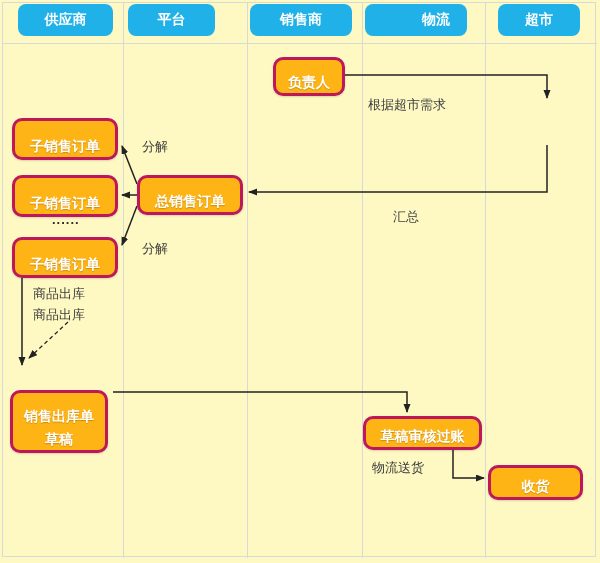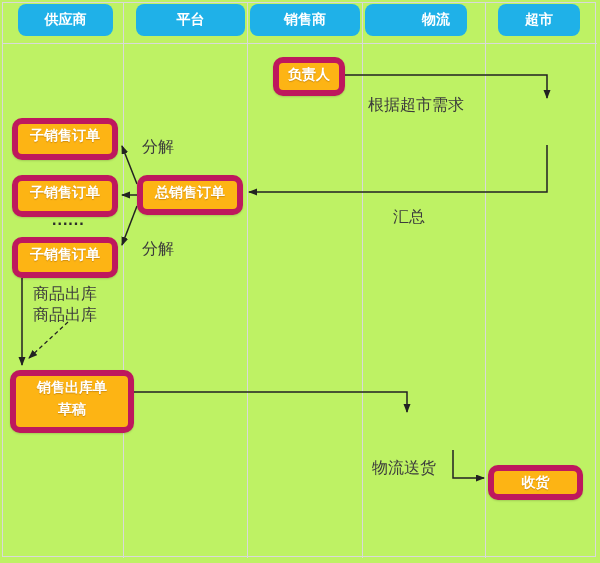--- a/index.html
+++ b/index.html
@@ -4,7 +4,7 @@
 <style>
   html,body{margin:0;padding:0;background:#fff;}
   .canvas{
-    position:relative;width:600px;height:563px;background:#bef264;
+    position:relative;width:600px;height:563px;background:#fef9c3;
     font-family:"Liberation Sans","DejaVu Sans",sans-serif;overflow:hidden;
   }
   .frame{position:absolute;left:2px;top:2px;width:594px;height:555px;

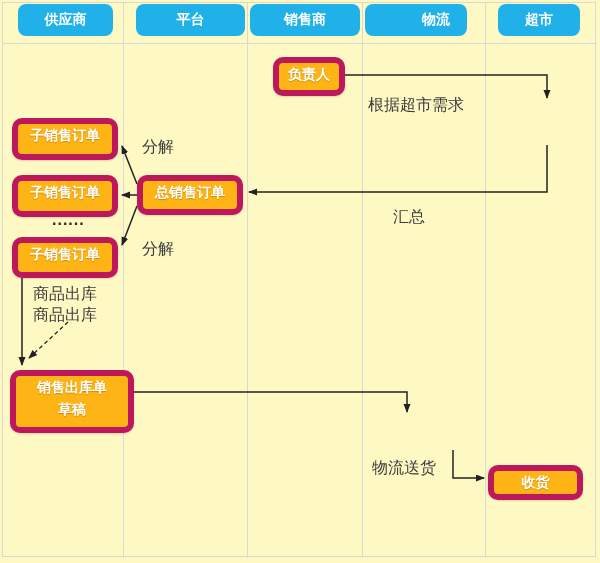--- a/index.html
+++ b/index.html
@@ -29,7 +29,7 @@
   .dots{font-weight:bold;letter-spacing:1px;color:#2a2a2a;}
   svg.arrows{position:absolute;left:0;top:0;pointer-events:none;}
   
-  .h1{left:18px;width:95px;}  .h2{left:136px;width:109px;}
+  .h1{left:18px;width:95px;}  .h2{left:128px;width:87px;}
   .h3{left:250px;width:110px;}.h4{left:365px;width:102px;padding-left:40px;}
   .h5{left:498px;width:82px;}
   

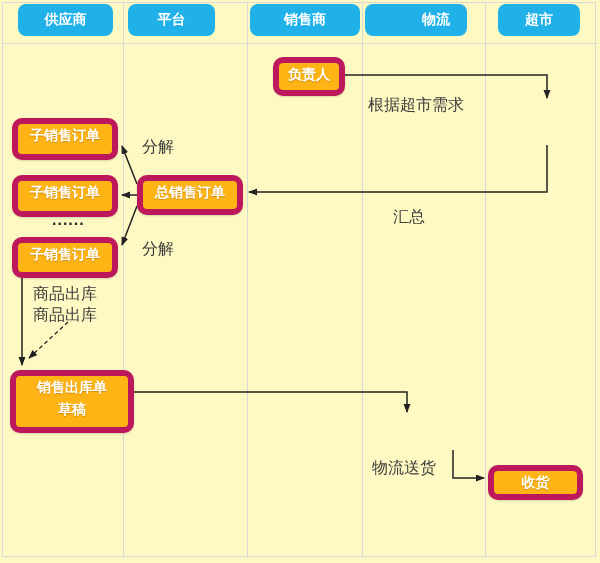--- a/index.html
+++ b/index.html
@@ -30,7 +30,7 @@
   svg.arrows{position:absolute;left:0;top:0;pointer-events:none;}
   
   .h1{left:18px;width:95px;}  .h2{left:128px;width:87px;}
-  .h3{left:250px;width:110px;}.h4{left:365px;width:102px;padding-left:40px;}
+  .h3{left:250px;width:102px;}.h4{left:365px;width:102px;padding-left:40px;}
   .h5{left:498px;width:82px;}
   
   .n-person{left:273px;top:57px;width:72px;height:39px;}

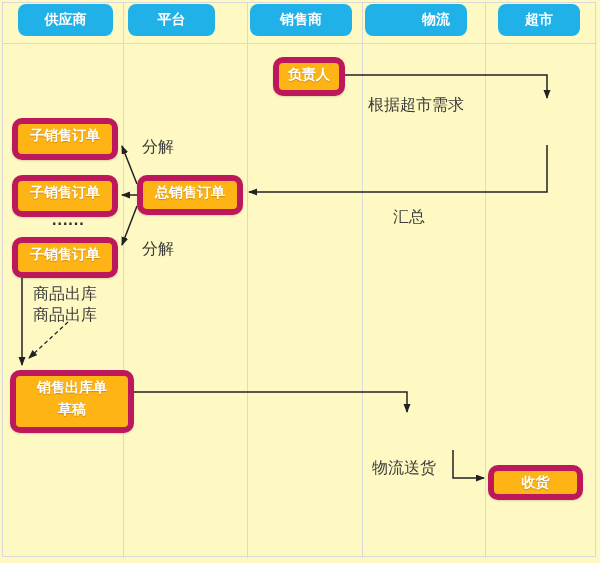--- a/index.html
+++ b/index.html
@@ -17,9 +17,9 @@
     justify-content:center;box-sizing:border-box;
   }
   .node{
-    position:absolute;background:#fdb414;border:6px solid #be185d;border-radius:10px;
+    position:absolute;background:#fdb414;border:3px solid #be185d;border-radius:10px;
     color:#fff;font-weight:bold;font-size:14px;display:flex;flex-direction:column;
-    align-items:center;justify-content:flex-start;box-sizing:border-box;
+    align-items:center;justify-content:flex-end;box-sizing:border-box;
     text-shadow:0 1px 1px rgba(120,70,0,0.35);line-height:1.6;
     box-shadow:0 1px 2px rgba(0,0,0,0.15);
   }

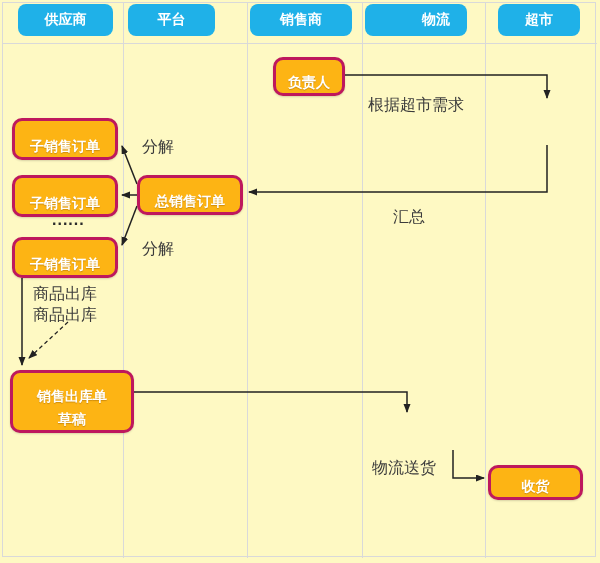--- a/index.html
+++ b/index.html
@@ -24,7 +24,7 @@
     box-shadow:0 1px 2px rgba(0,0,0,0.15);
   }
   .lbl{
-    position:absolute;color:#3c3c3c;font-size:16px;white-space:nowrap;line-height:15px;
+    position:absolute;color:#3c3c3c;font-size:13px;white-space:nowrap;line-height:15px;
   }
   .dots{font-weight:bold;letter-spacing:1px;color:#2a2a2a;}
   svg.arrows{position:absolute;left:0;top:0;pointer-events:none;}

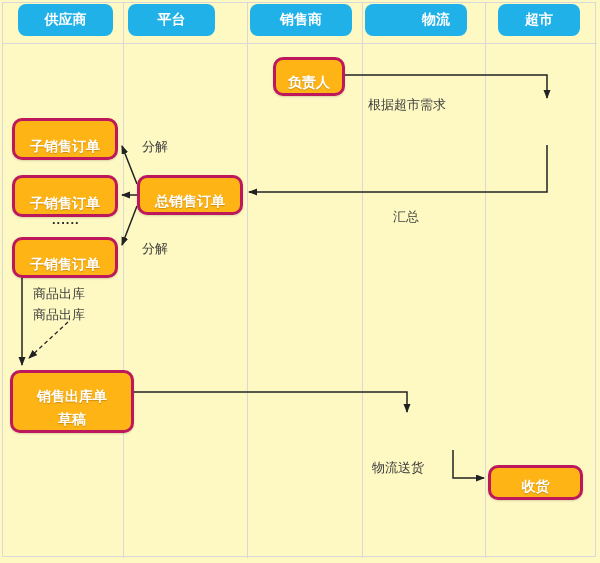--- a/index.html
+++ b/index.html
@@ -39,7 +39,7 @@
   .n-sub2{left:12px;top:175px;width:106px;height:42px;}
   .n-sub3{left:12px;top:237px;width:106px;height:41px;}
   .n-total{left:137px;top:175px;width:106px;height:40px;}
-  .n-draft{left:10px;top:370px;width:124px;height:63px;}
+  .n-draft{left:10px;top:390px;width:98px;height:63px;}
   .n-review{left:363px;top:416px;width:119px;height:34px;}
   .n-receive{left:488px;top:465px;width:95px;height:35px;}
   

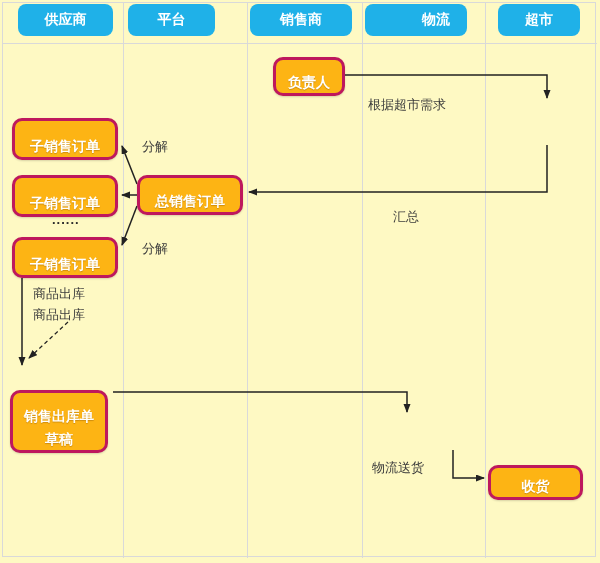--- a/index.html
+++ b/index.html
@@ -116,6 +116,9 @@
     <span>销售出库单</span>
     <span>草稿</span>
   </div>
+  <div class="node n-review">
+      <span>草稿审核过账</span>
+    </div>
   <div class="node n-receive">
       <span>收货</span>
     </div>

